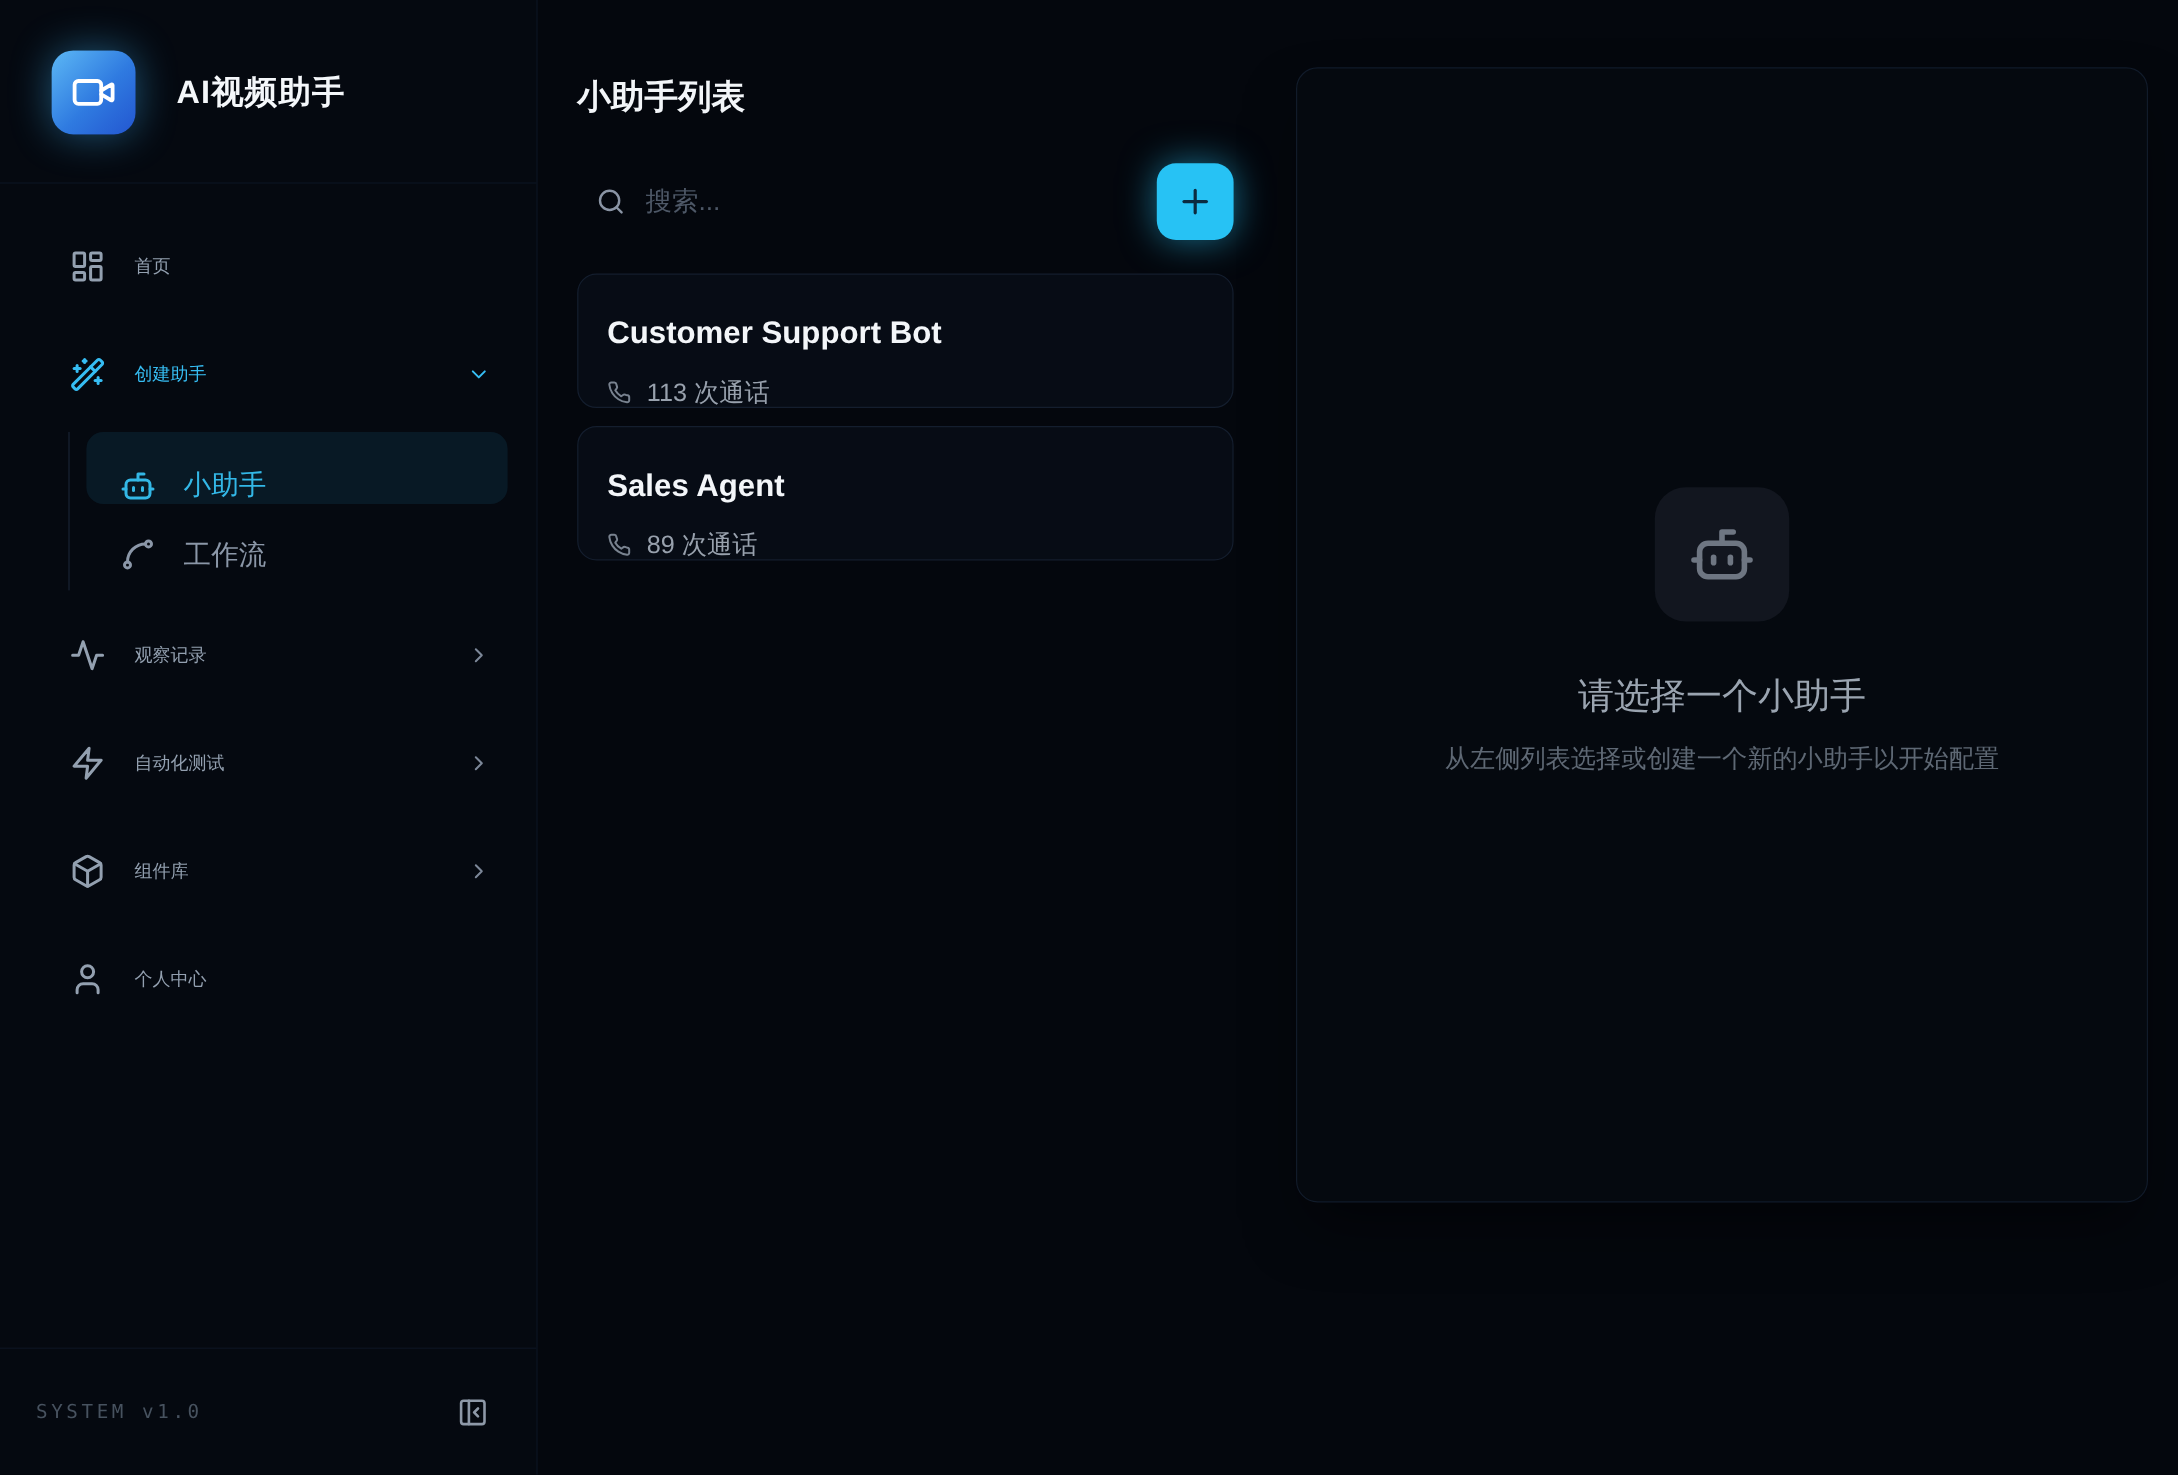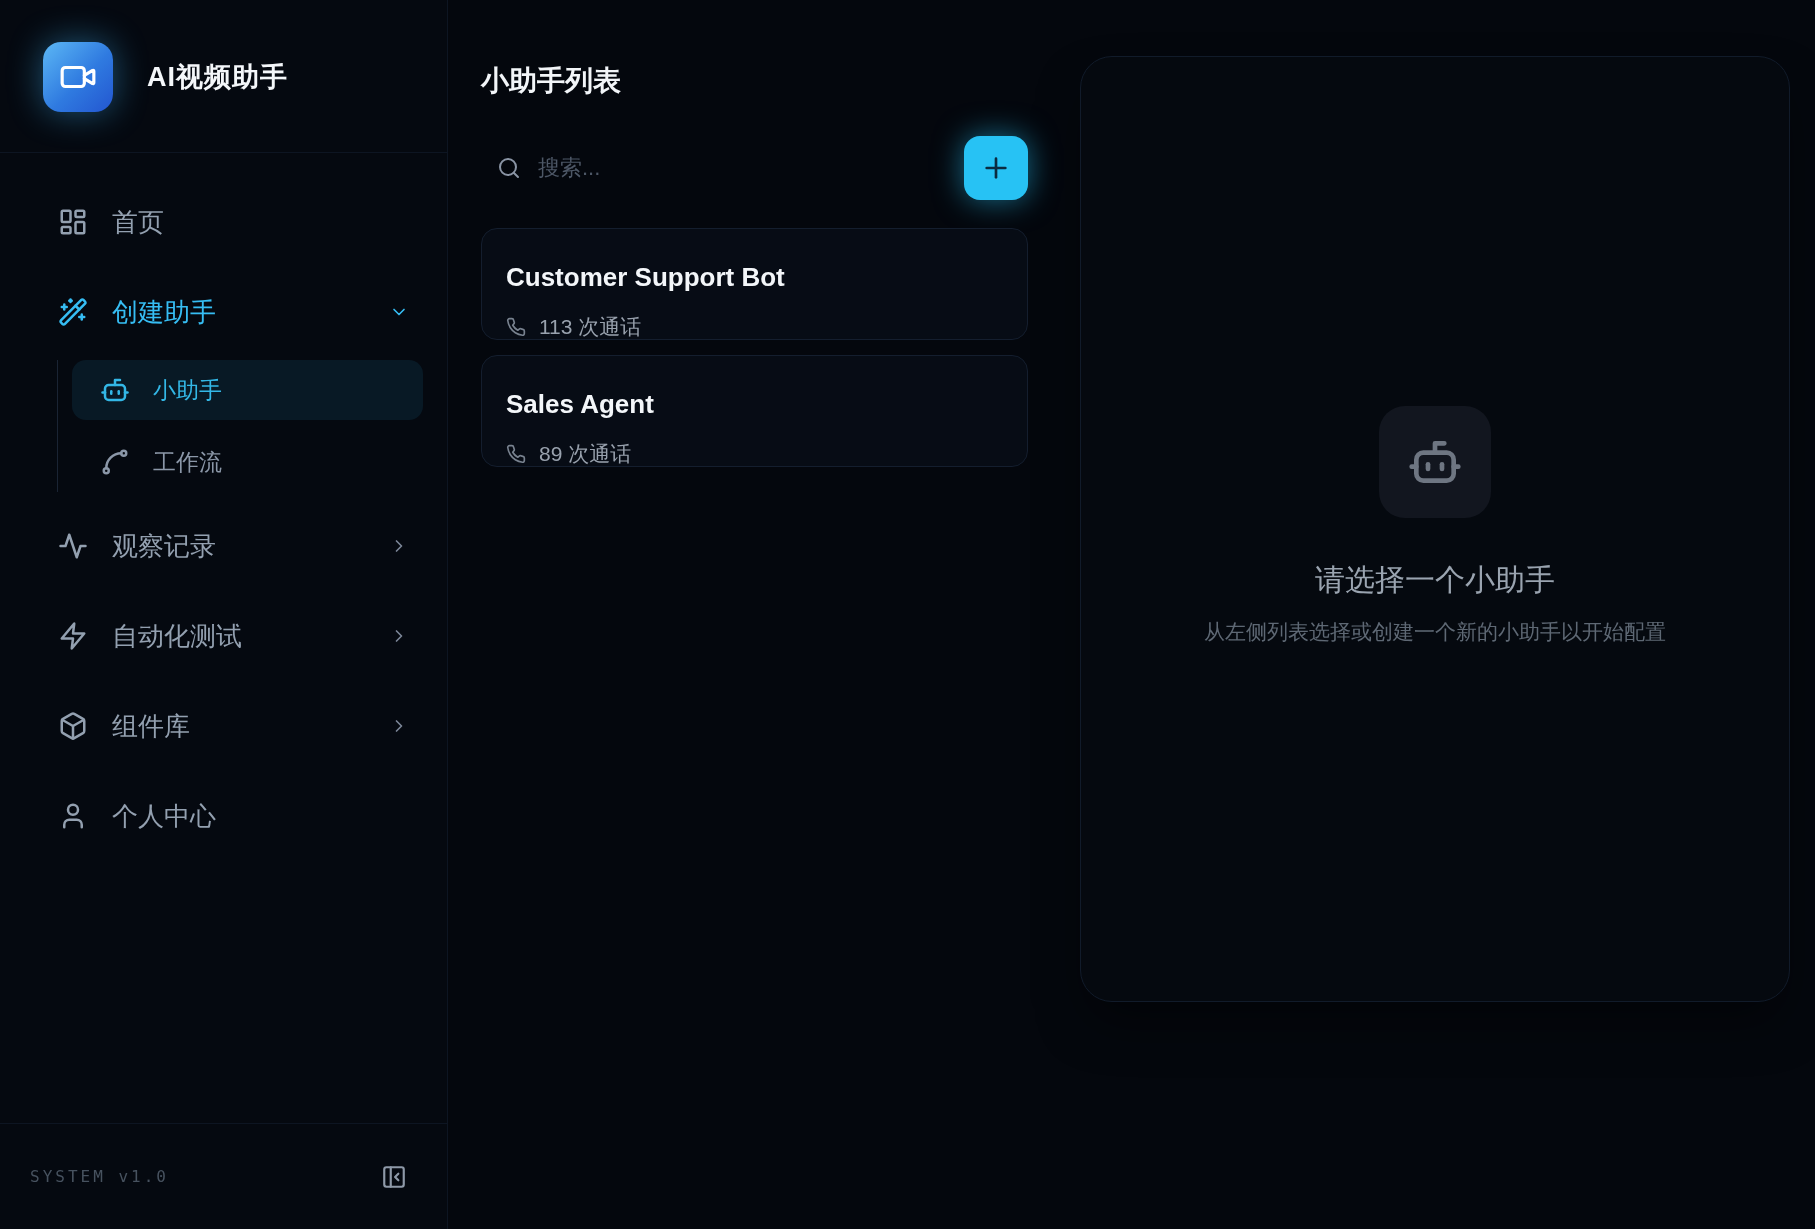--- a/index.html
+++ b/index.html
@@ -26,7 +26,7 @@
   .nav-item { display:flex; align-items:center; height:48px; margin-bottom:42px; cursor:pointer; color:#93a0b0; padding-left:22px; }
   .nav-item .nicon { width:30px; height:30px; flex:none; margin-right:24px; color:#93a0b0; display:flex; }
   .nav-item .nicon svg, .sub-item .nicon svg { width:100%; height:100%; }
-  .nav-item .nlabel { font-size:26px; white-space:nowrap; }
+  .nav-item .nlabel { font-size:15px; white-space:nowrap; }
   .nav-item .chev { margin-left:auto; margin-right:14px; width:20px; height:20px; color:#7c8798; display:flex; }
   .nav-item .chev svg { width:100%; height:100%; }
   .nav-item.accent, .nav-item.accent .nicon, .nav-item.accent .chev { color:#36bdf3; }

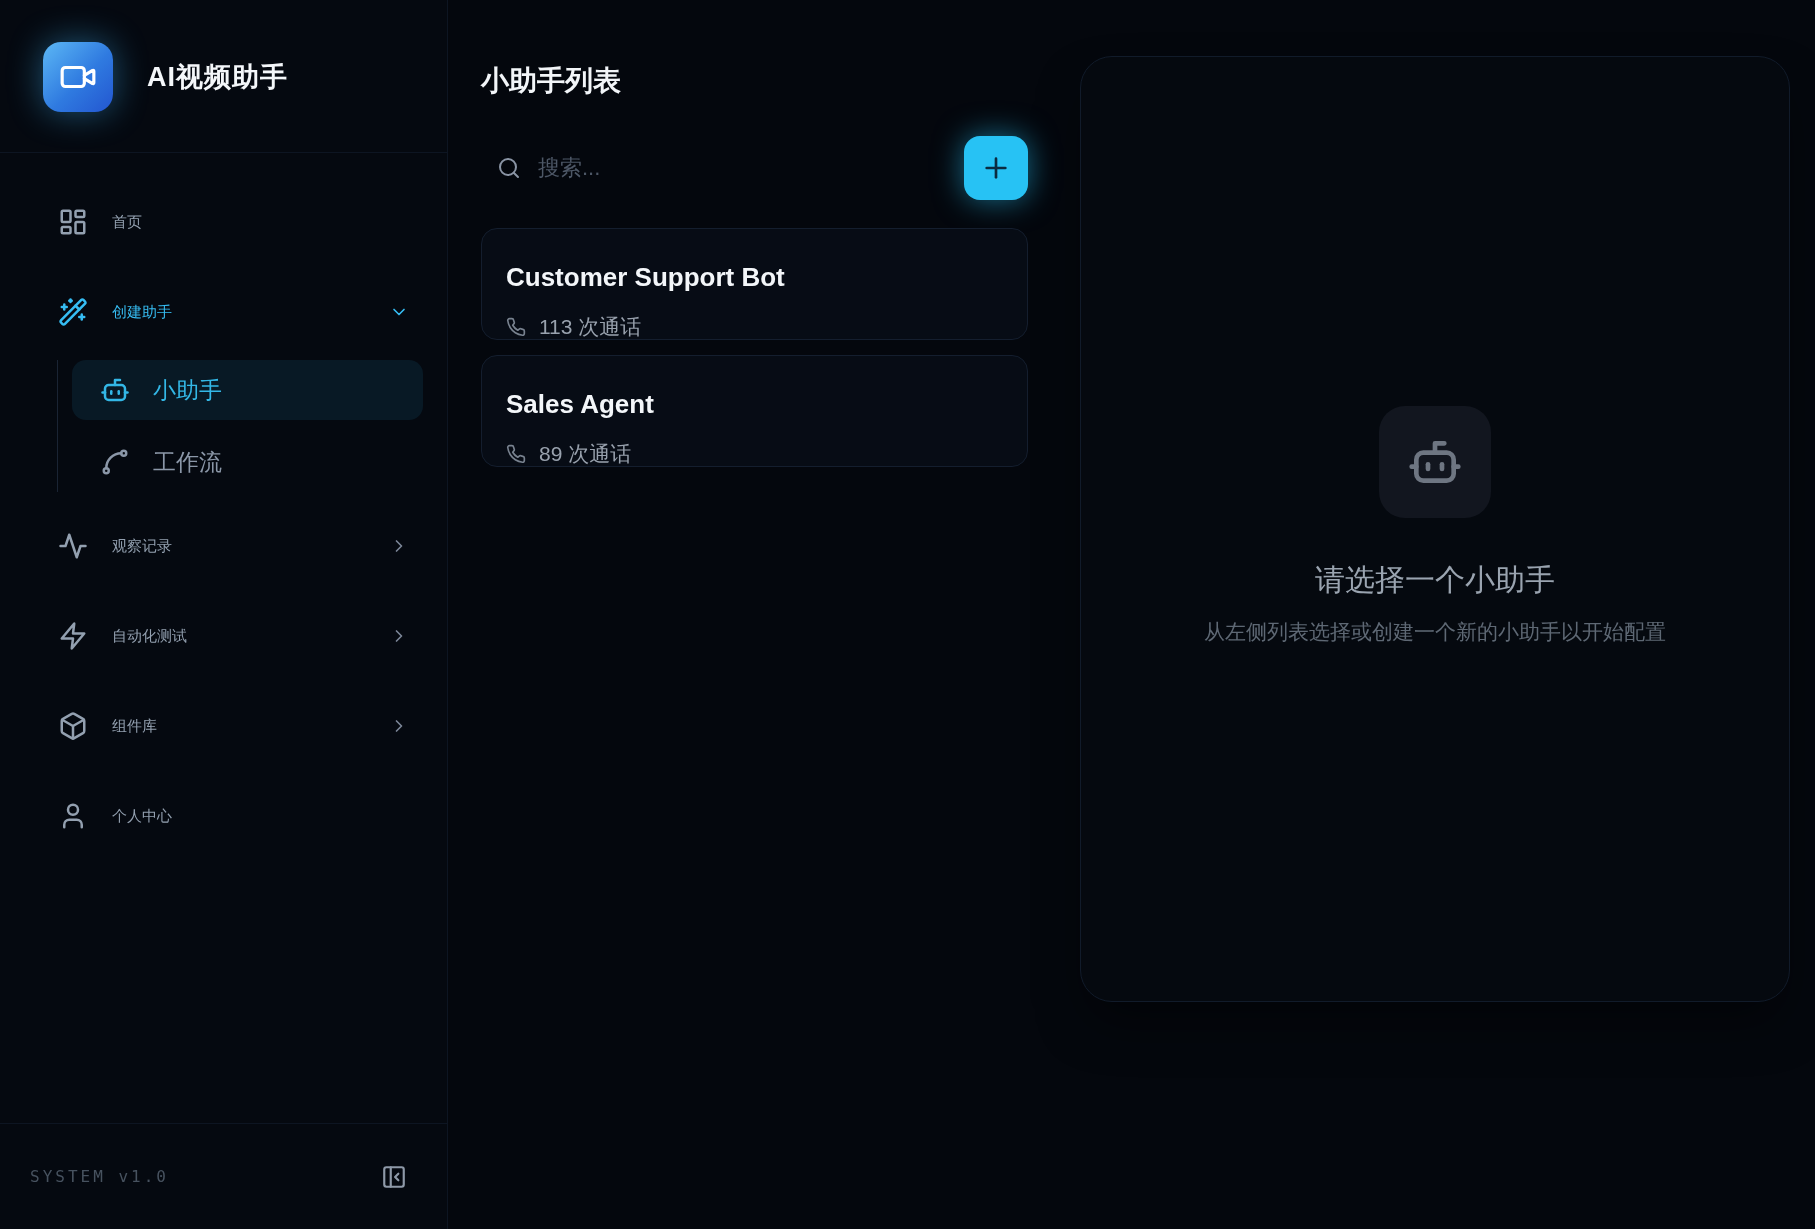--- a/index.html
+++ b/index.html
@@ -36,7 +36,7 @@
   .sub-item + .sub-item { margin-top:12px; }
   .sub-item .nicon { width:30px; height:30px; flex:none; margin-right:23px; display:flex; color:inherit; }
   .sub-item .nlabel { font-size:23px; white-space:nowrap; }
-  .sub-item.active { background:rgba(42,170,226,.10); color:#33b7e6; }
+  .sub-item.active { background:rgba(42,170,226,.10); color:#33b7e6;align-items:flex-end; }
 
   .sidebar-footer { border-top:1px solid #0d1522; height:106px; min-height:106px; display:flex; align-items:center; padding:0 40px 0 30px; }
   .version { font-family:"DejaVu Sans Mono","Liberation Mono",monospace; font-size:16px; letter-spacing:3px; color:#47525f; }

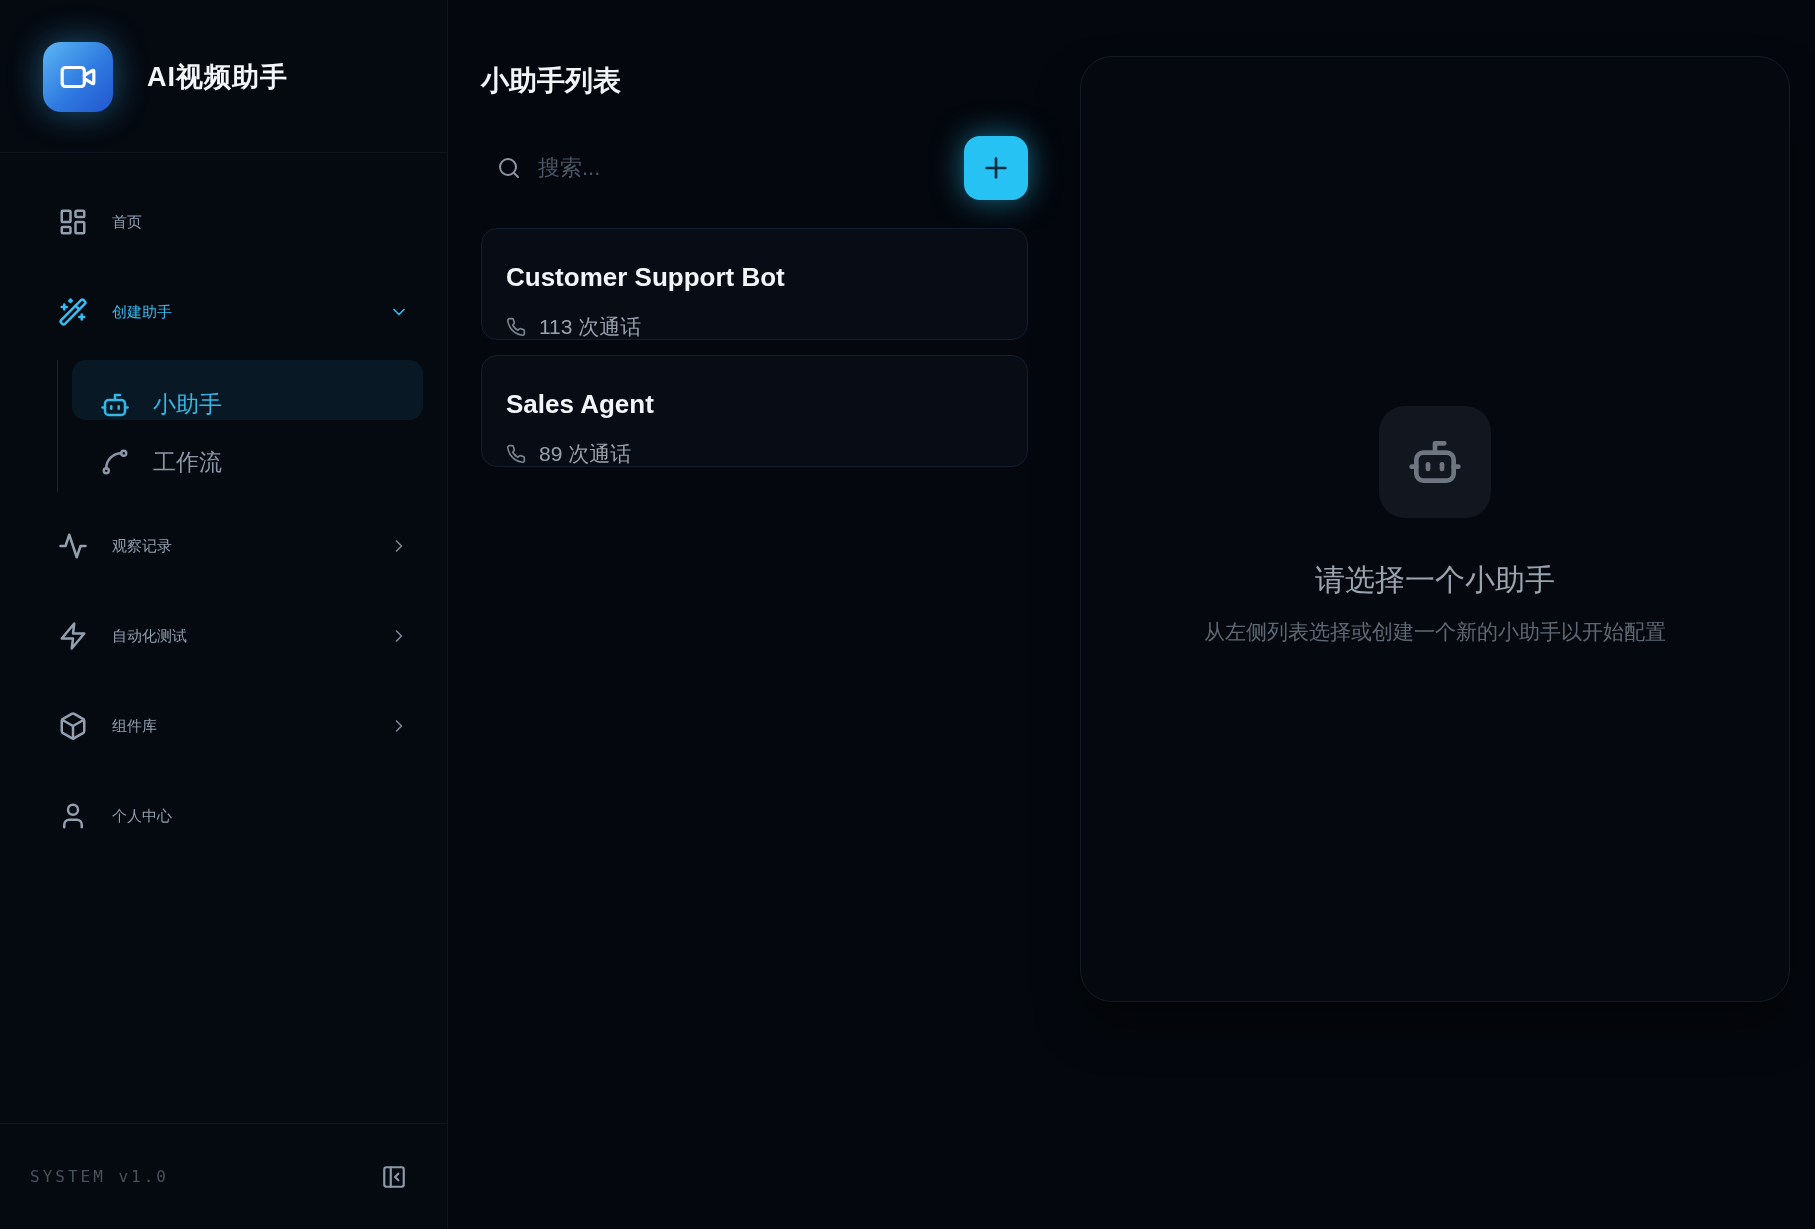--- a/index.html
+++ b/index.html
@@ -66,7 +66,7 @@
   .card-meta .picon svg { width:100%; height:100%; }
   .card-meta .calls { font-size:21px; }
 
-  .detail-card { flex:1; margin:56px 25px 0 52px; height:946px; border:1px solid #111b2a; border-radius:32px; background:#05090f;
+  .detail-card { flex:1; margin:56px 25px 0 52px; height:946px; border:1px solid #111b2a; border-radius:18px; background:#05090f;
     box-shadow:0 26px 50px -10px rgba(0,0,0,.5);
     display:flex; align-items:center; justify-content:center; }
   .empty-state { display:flex; flex-direction:column; align-items:center; text-align:center; margin-top:-6px; }

